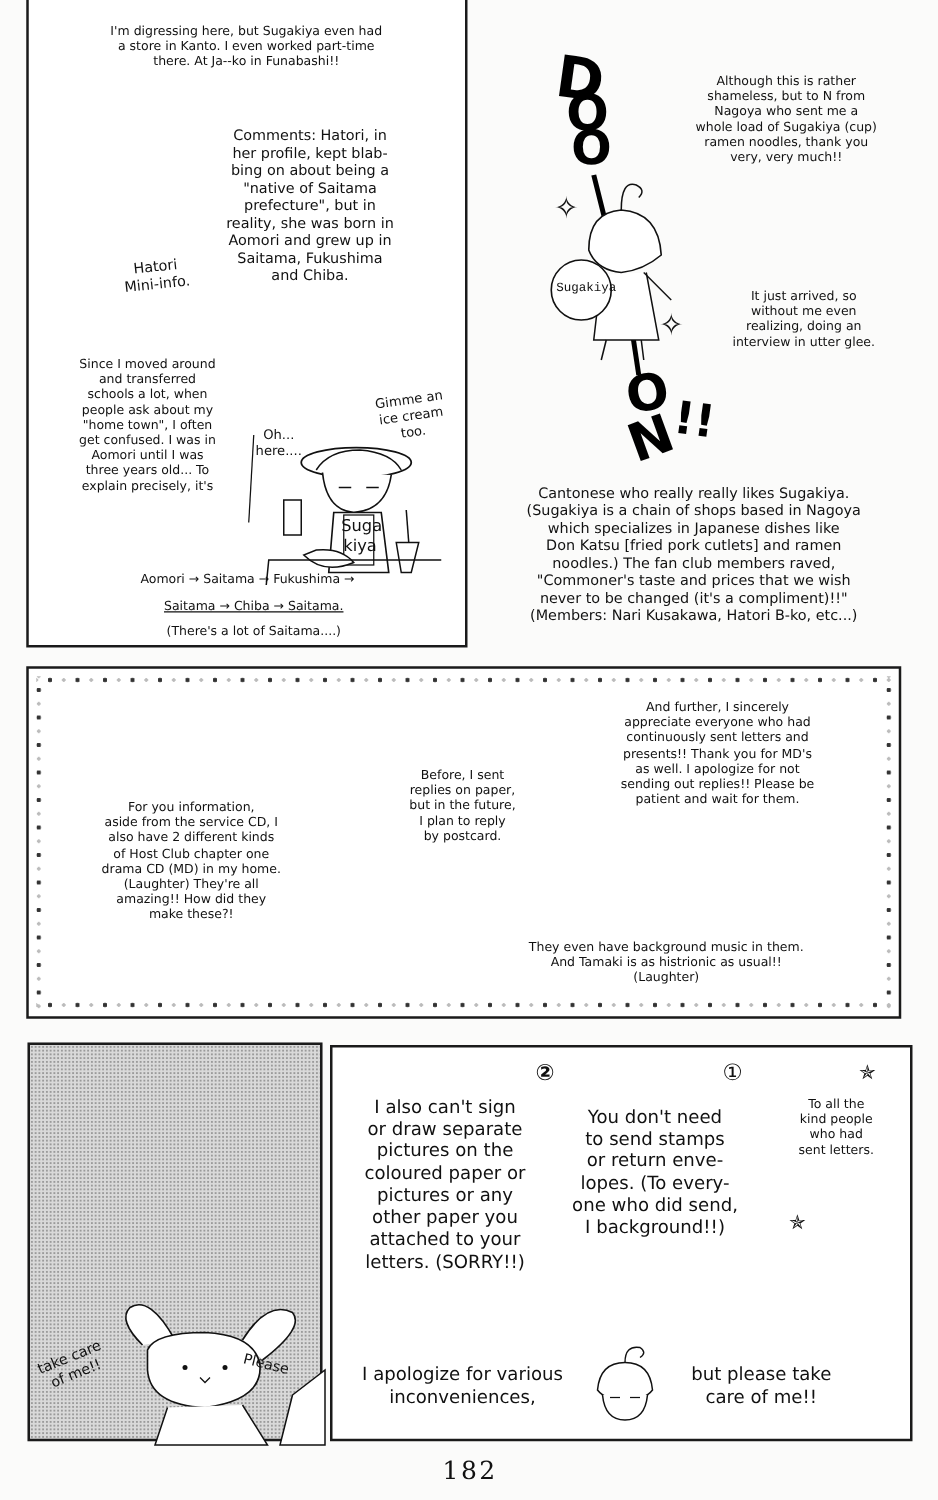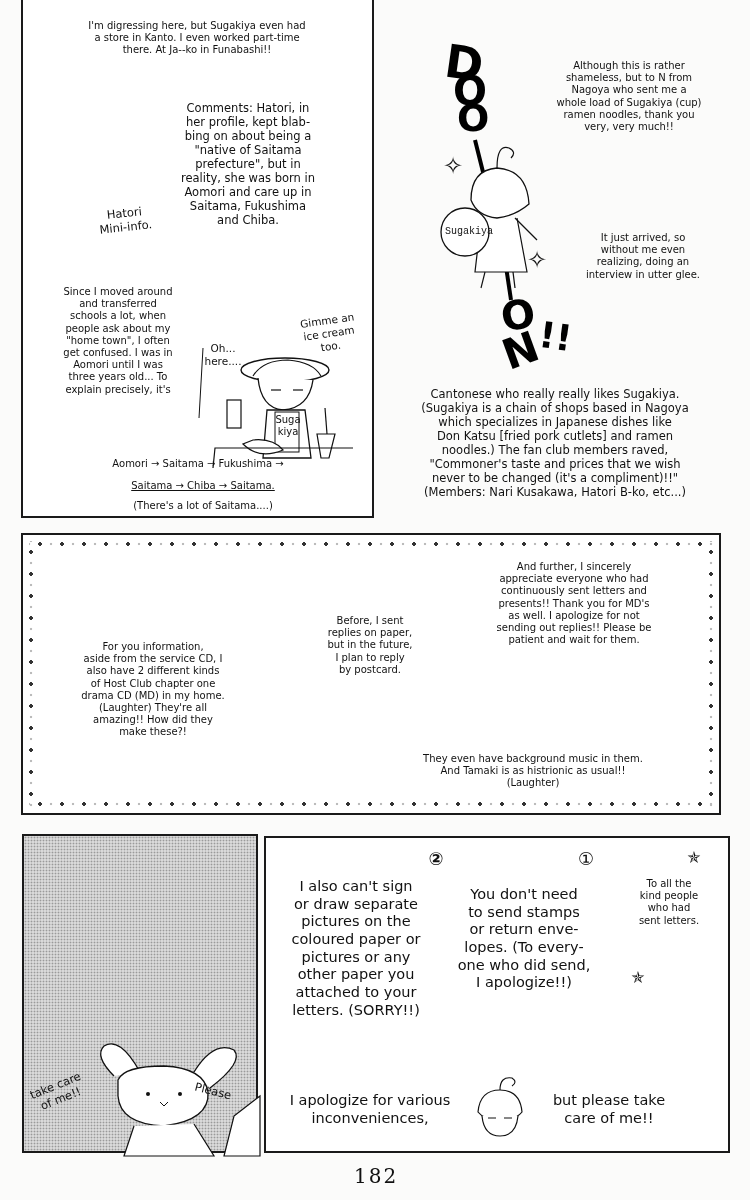--- a/index.html
+++ b/index.html
@@ -54,7 +54,7 @@
 "native of Saitama
 prefecture", but in
 reality, she was born in
-Aomori and care up in
+Aomori and grew up in
 Saitama, Fukushima
 and Chiba.</div>
 

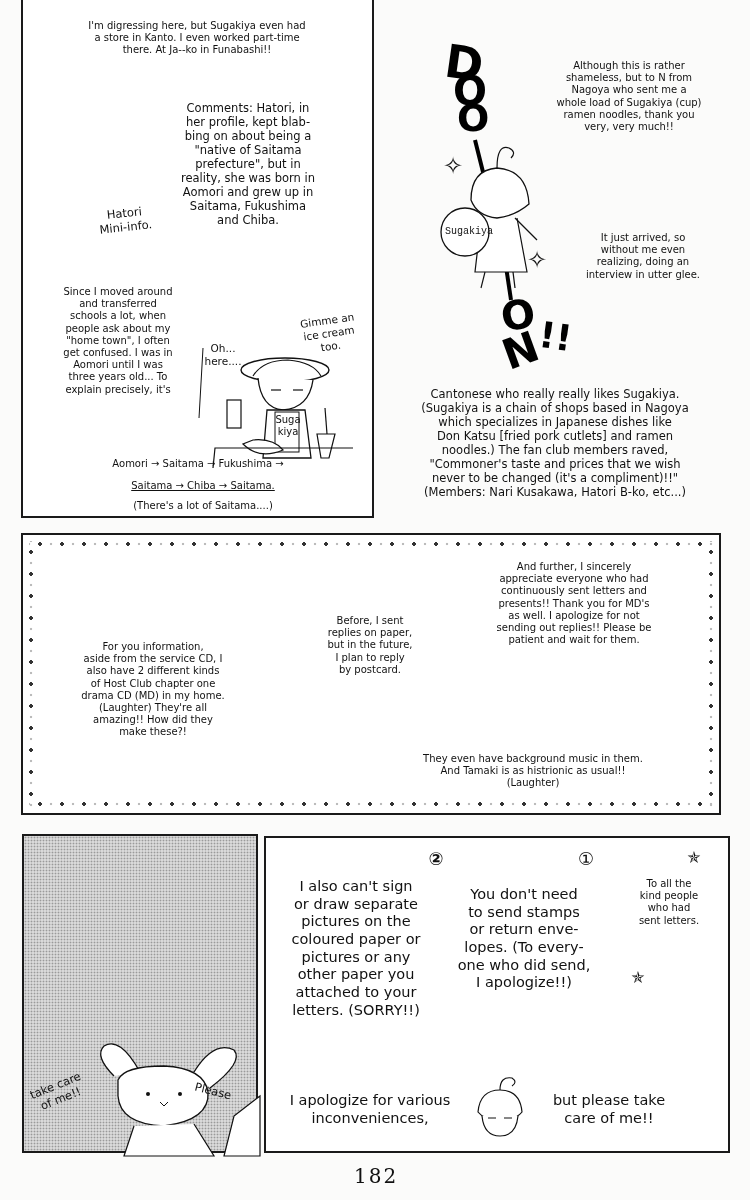--- a/index.html
+++ b/index.html
@@ -90,7 +90,7 @@
     <path d="M0 120 L2 100 L140 100" fill="none" stroke="#111" stroke-width="1.2"></path>
     <line x1="-10" y1="0" x2="-14" y2="70" stroke="#111" stroke-width="1"></line>
   </svg>
-  <div class="t" style="left:250px; top:416px; width:30px; font-size:10px;">Suga
+  <div class="t" style="left:250px; top:416px; width:30px; font-size:13px;">Suga
 kiya</div>
 
   <div class="t f14" style="left:30px; top:460px; width:290px;">Aomori → Saitama → Fukushima →</div>

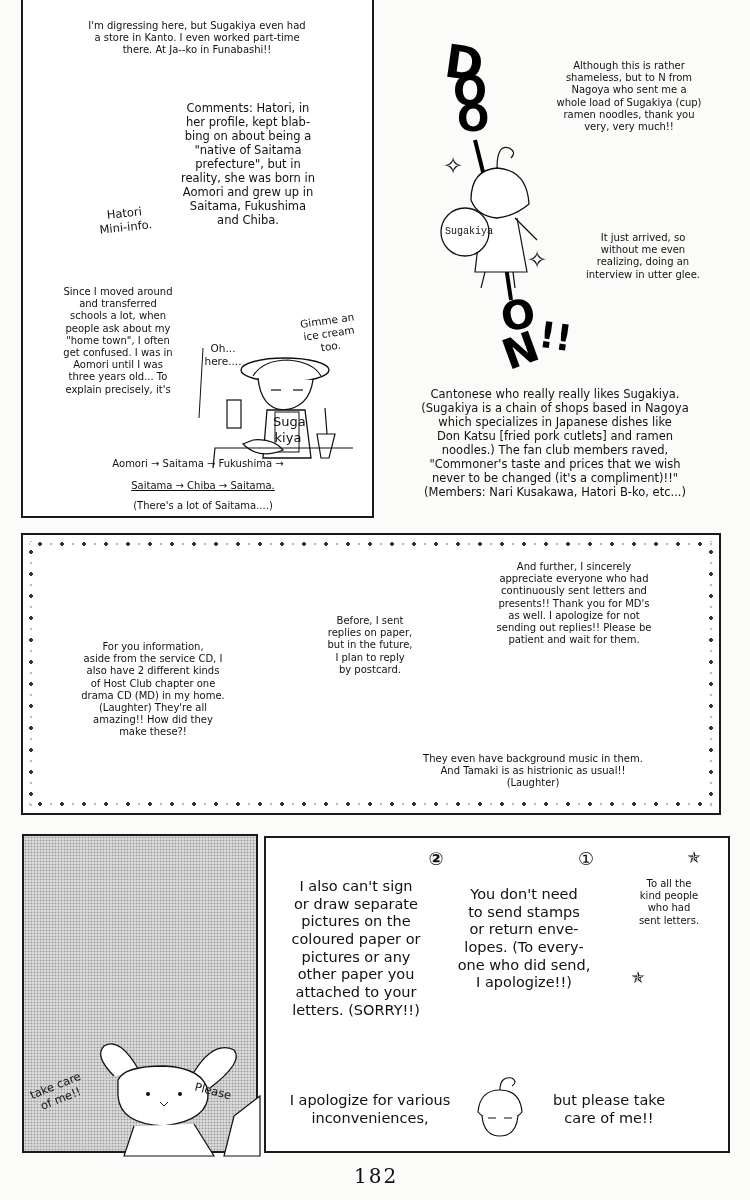--- a/index.html
+++ b/index.html
@@ -220,7 +220,7 @@
 or return enve-
 lopes.  (To every-
 one who did send,
-I apologize!!)</div>
+I background!!)</div>
 
   <div class="t f14" style="left:348px; top:40px; width:110px;">To all the
 kind people

